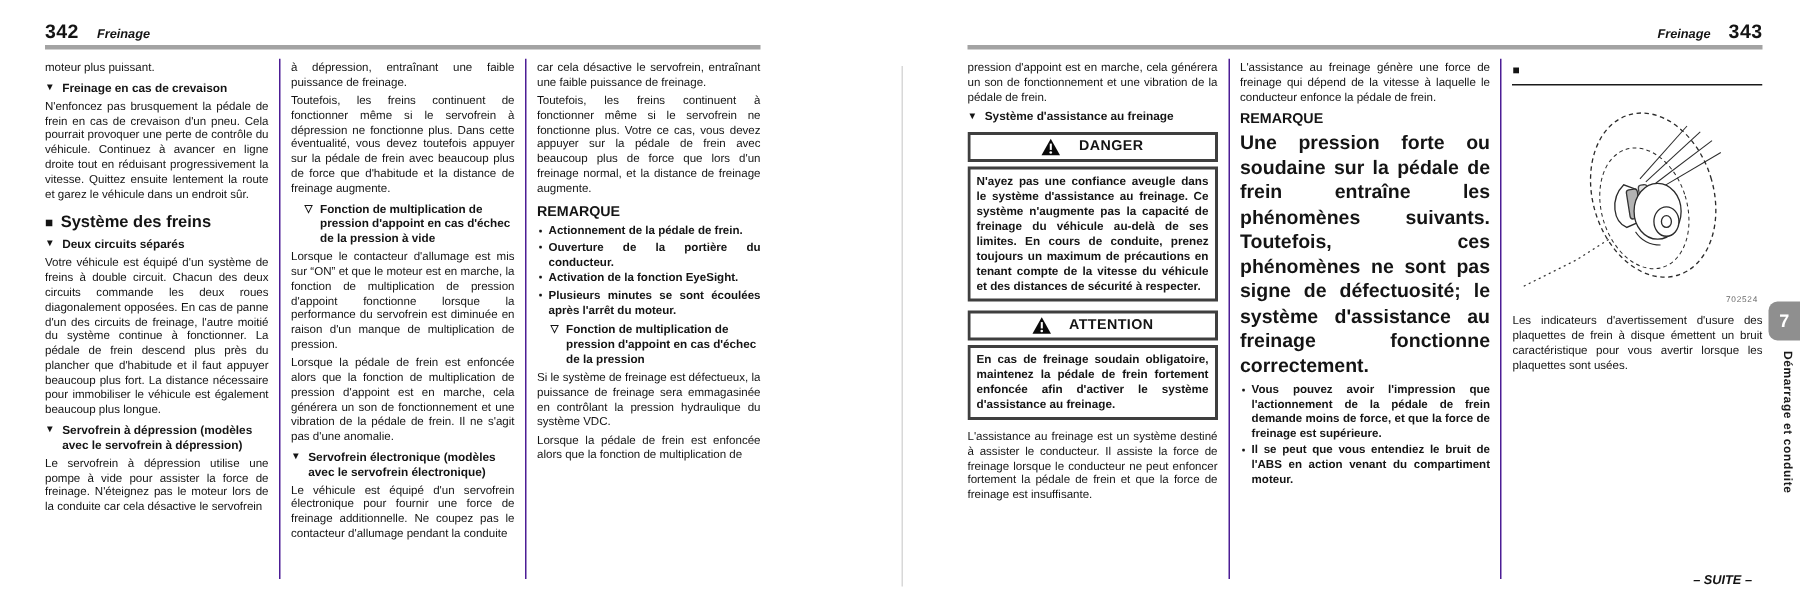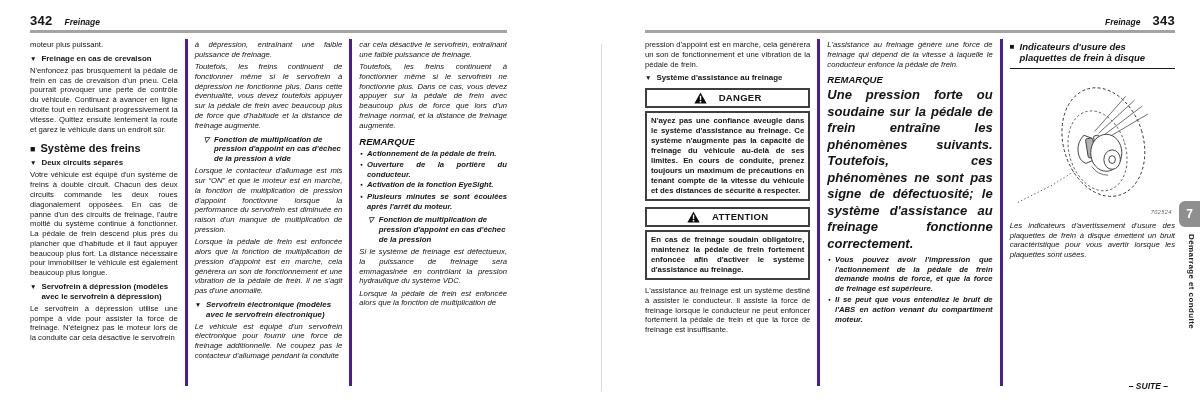--- a/index.html
+++ b/index.html
@@ -27,7 +27,7 @@
   .col  { flex:1 1 0; padding:1px 7px 0 7px; }
   .col:first-child { padding-left:0; }
   .col:last-child  { padding-right:0; }
-  .col + .col { border-left:3px solid #4c1d95;font-style:italic; }
+  .col + .col { border-left:1px solid #4c1d95; }
 
   .para { font-size:7.7px; line-height:1.27; text-align:justify; margin-bottom:2.5px; }
   .para.bold { font-weight:bold; font-size:13px; }

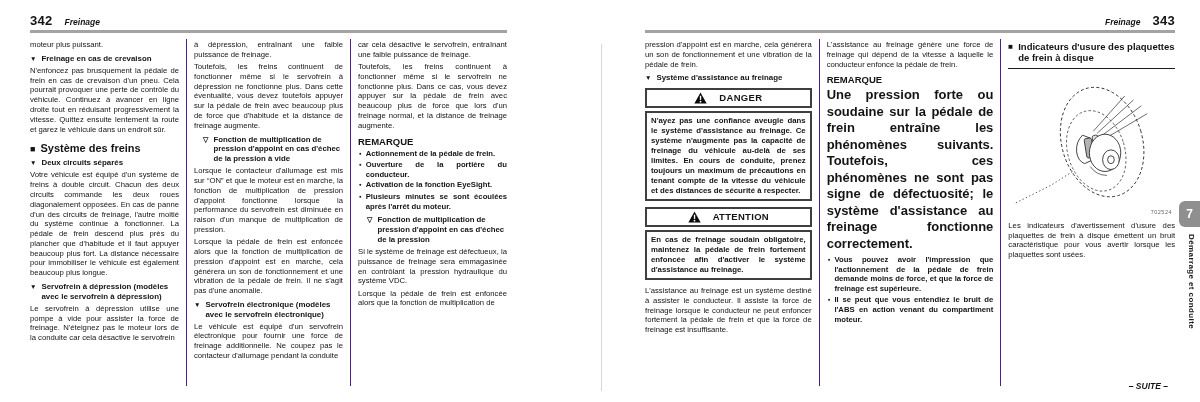--- a/index.html
+++ b/index.html
@@ -211,7 +211,6 @@
       <div class="col">
           <div class="h1r">
             <span class="mk ">■</span>
-            <span>Indicateurs d'usure des plaquettes de frein à disque</span>
           </div>
           <div class="figure">
   <svg viewBox="0 0 170 146" fill="none" stroke="#2b2b2b" stroke-width="0.9">

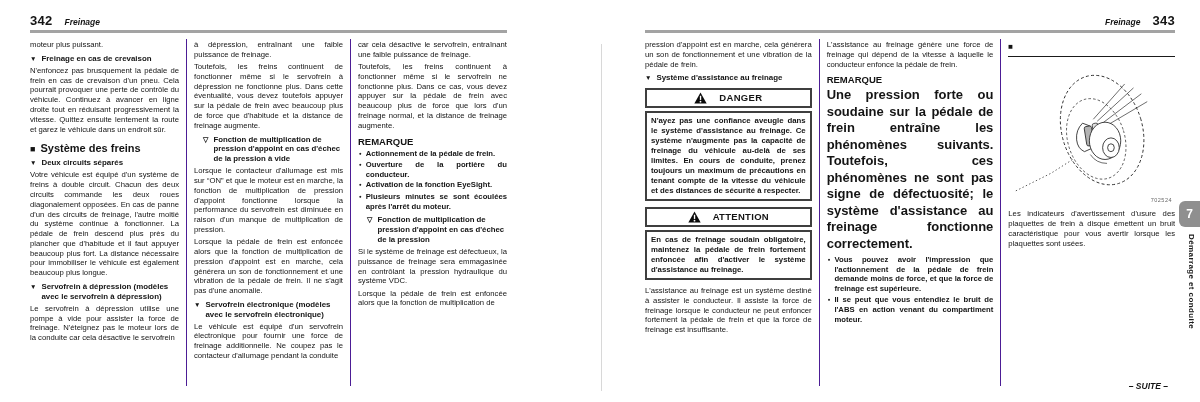--- a/index.html
+++ b/index.html
@@ -123,7 +123,7 @@
         </div>
       <div class="col">
           <p class="para">car cela désactive le servofrein, entraînant une faible puissance de freinage.</p>
-          <p class="para">Toutefois, les freins continuent à fonctionner même si le servofrein ne fonctionne plus. Dans ce cas, vous devez appuyer sur la pédale de frein avec beaucoup plus de force que lors d'un freinage normal, et la distance de freinage augmente.</p>
+          <p class="para">Toutefois, les freins continuent à fonctionner même si le servofrein ne fonctionne plus. Votre ce cas, vous devez appuyer sur la pédale de frein avec beaucoup plus de force que lors d'un freinage normal, et la distance de freinage augmente.</p>
           <p class="note-title">REMARQUE</p>
           <ul class="blist">
             <li>

